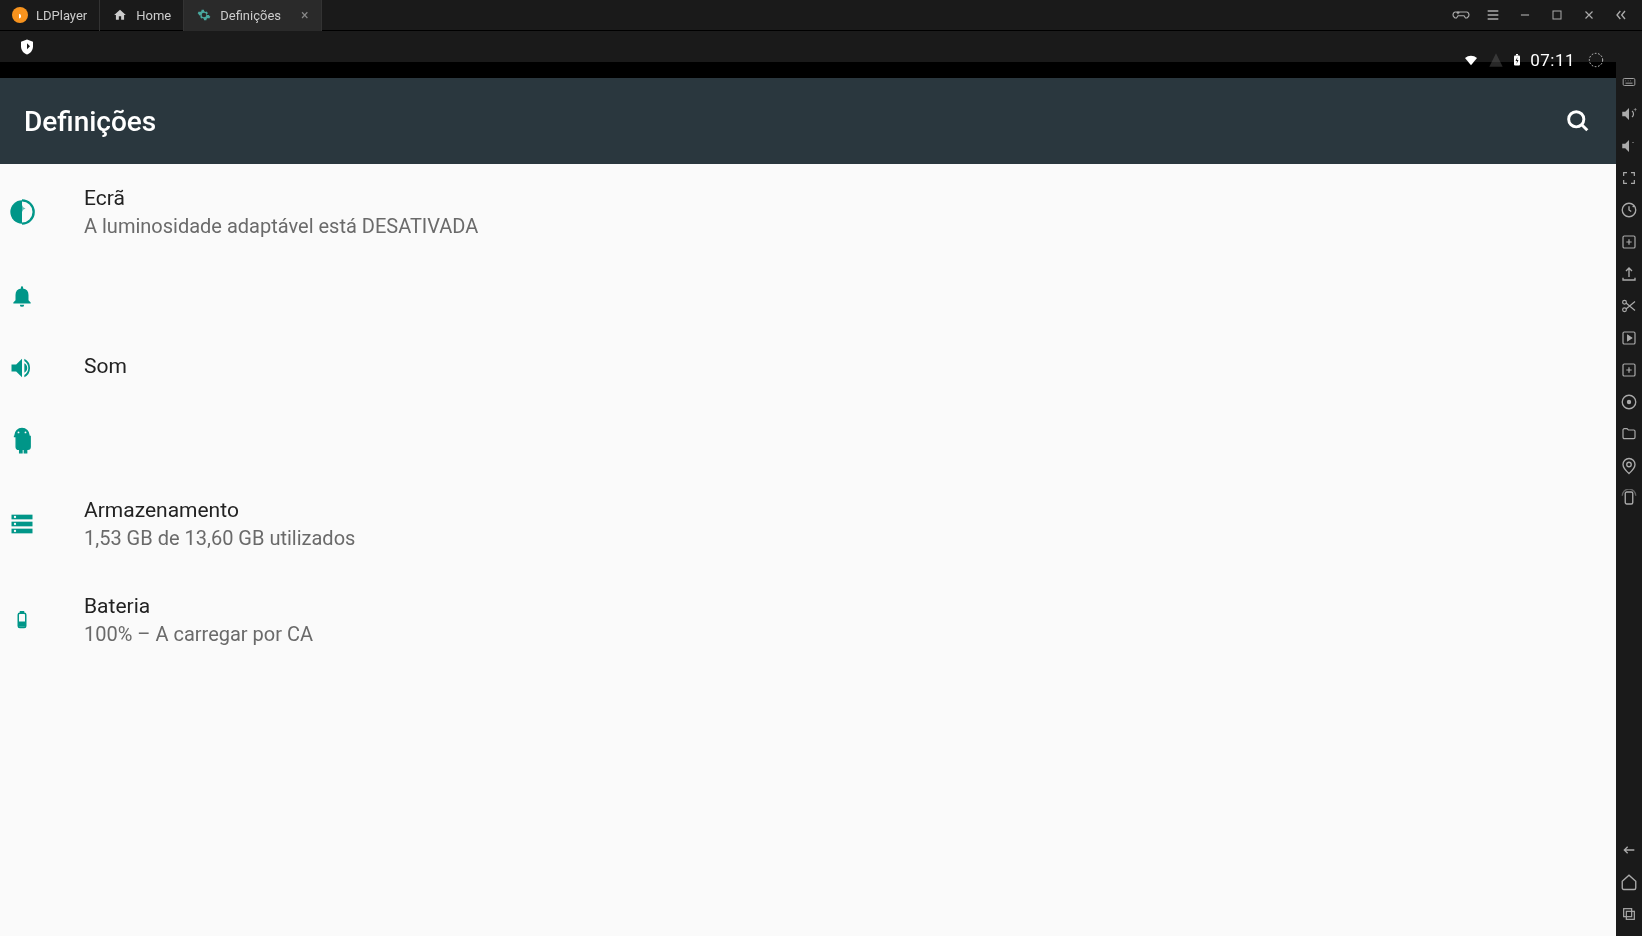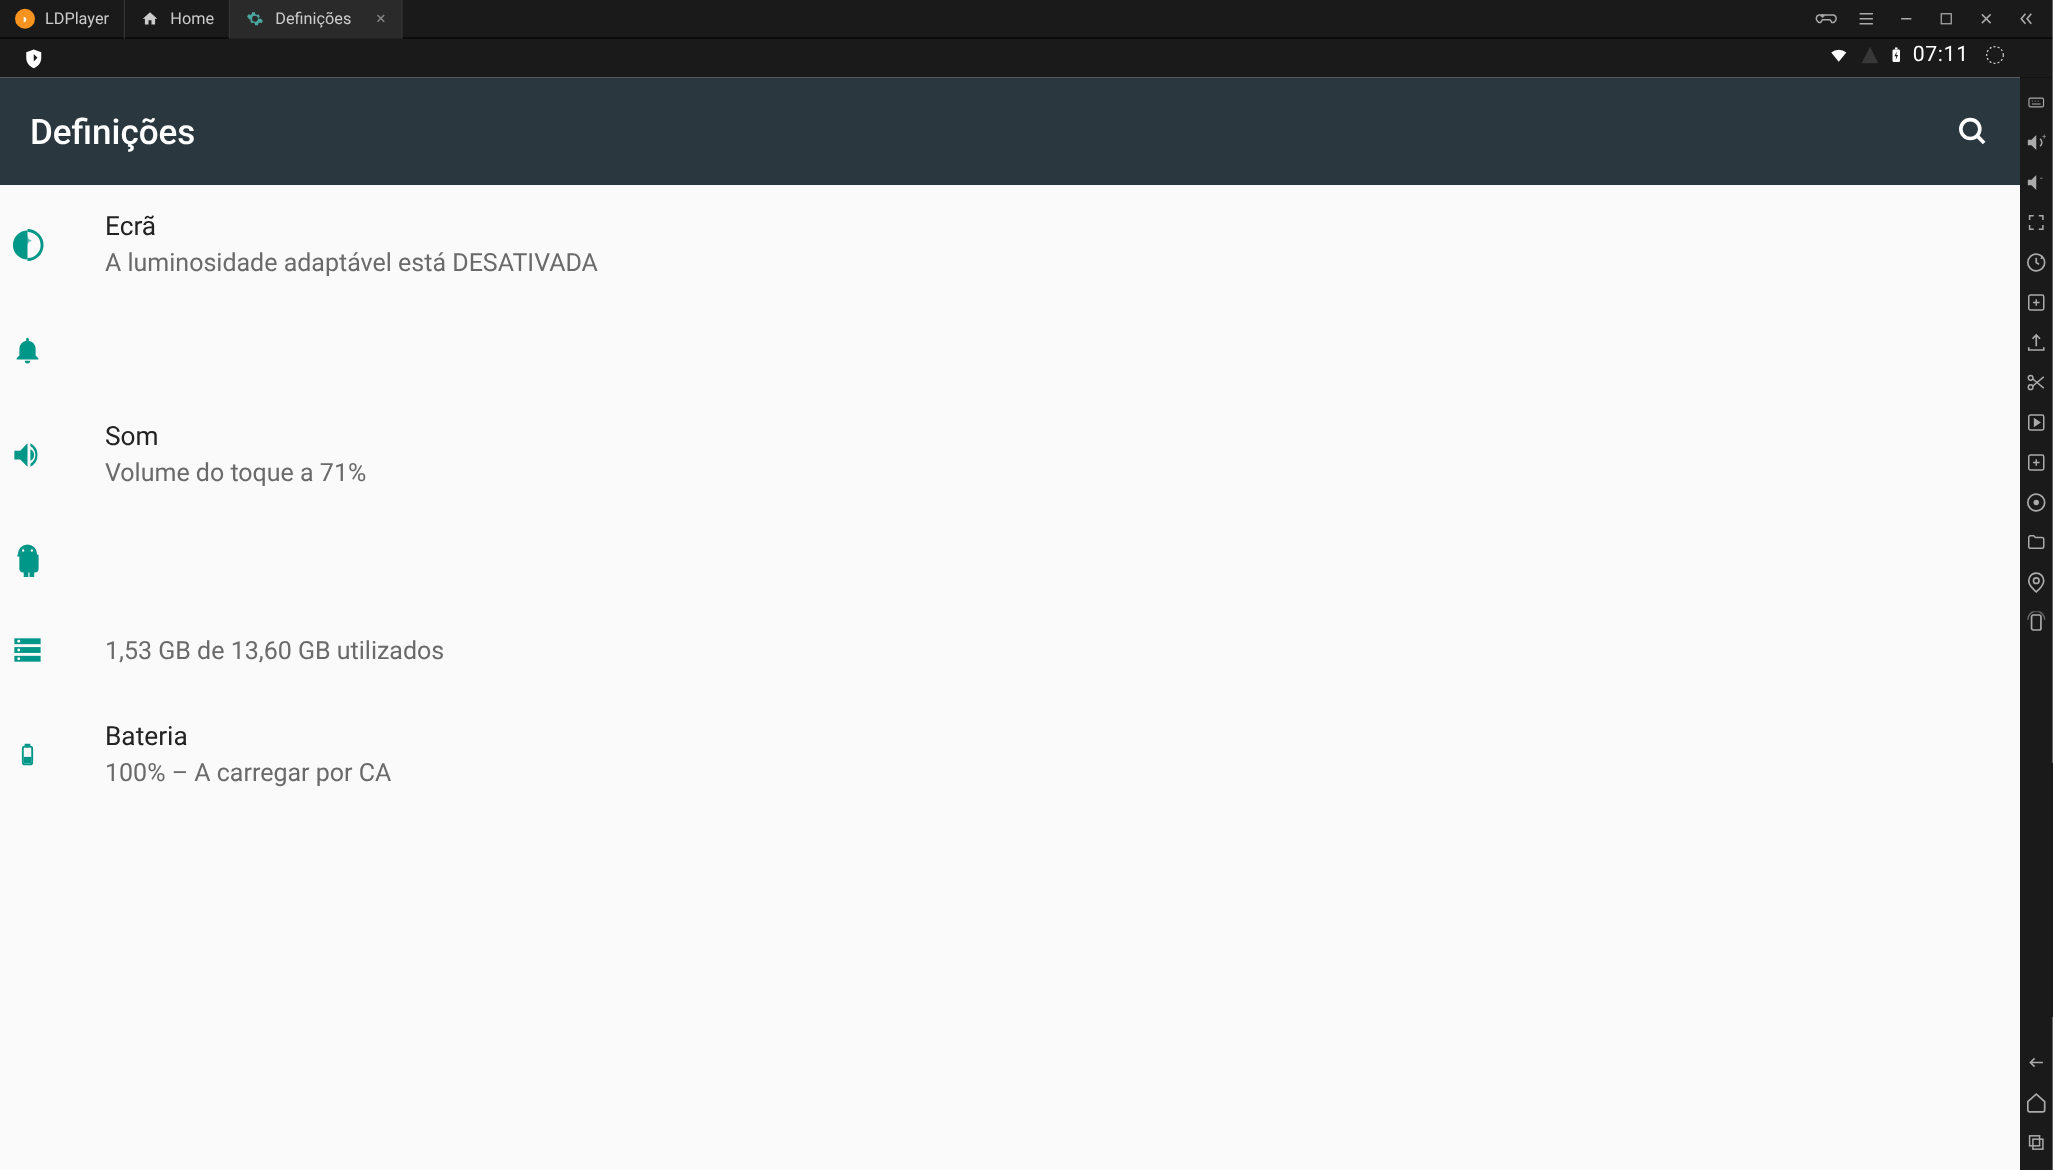--- a/index.html
+++ b/index.html
@@ -92,6 +92,7 @@
   display: flex;
   flex-direction: column;
   background: #fafafa;
+  margin-top: 16px;
 }
 .app-bar {
   height: 86px;

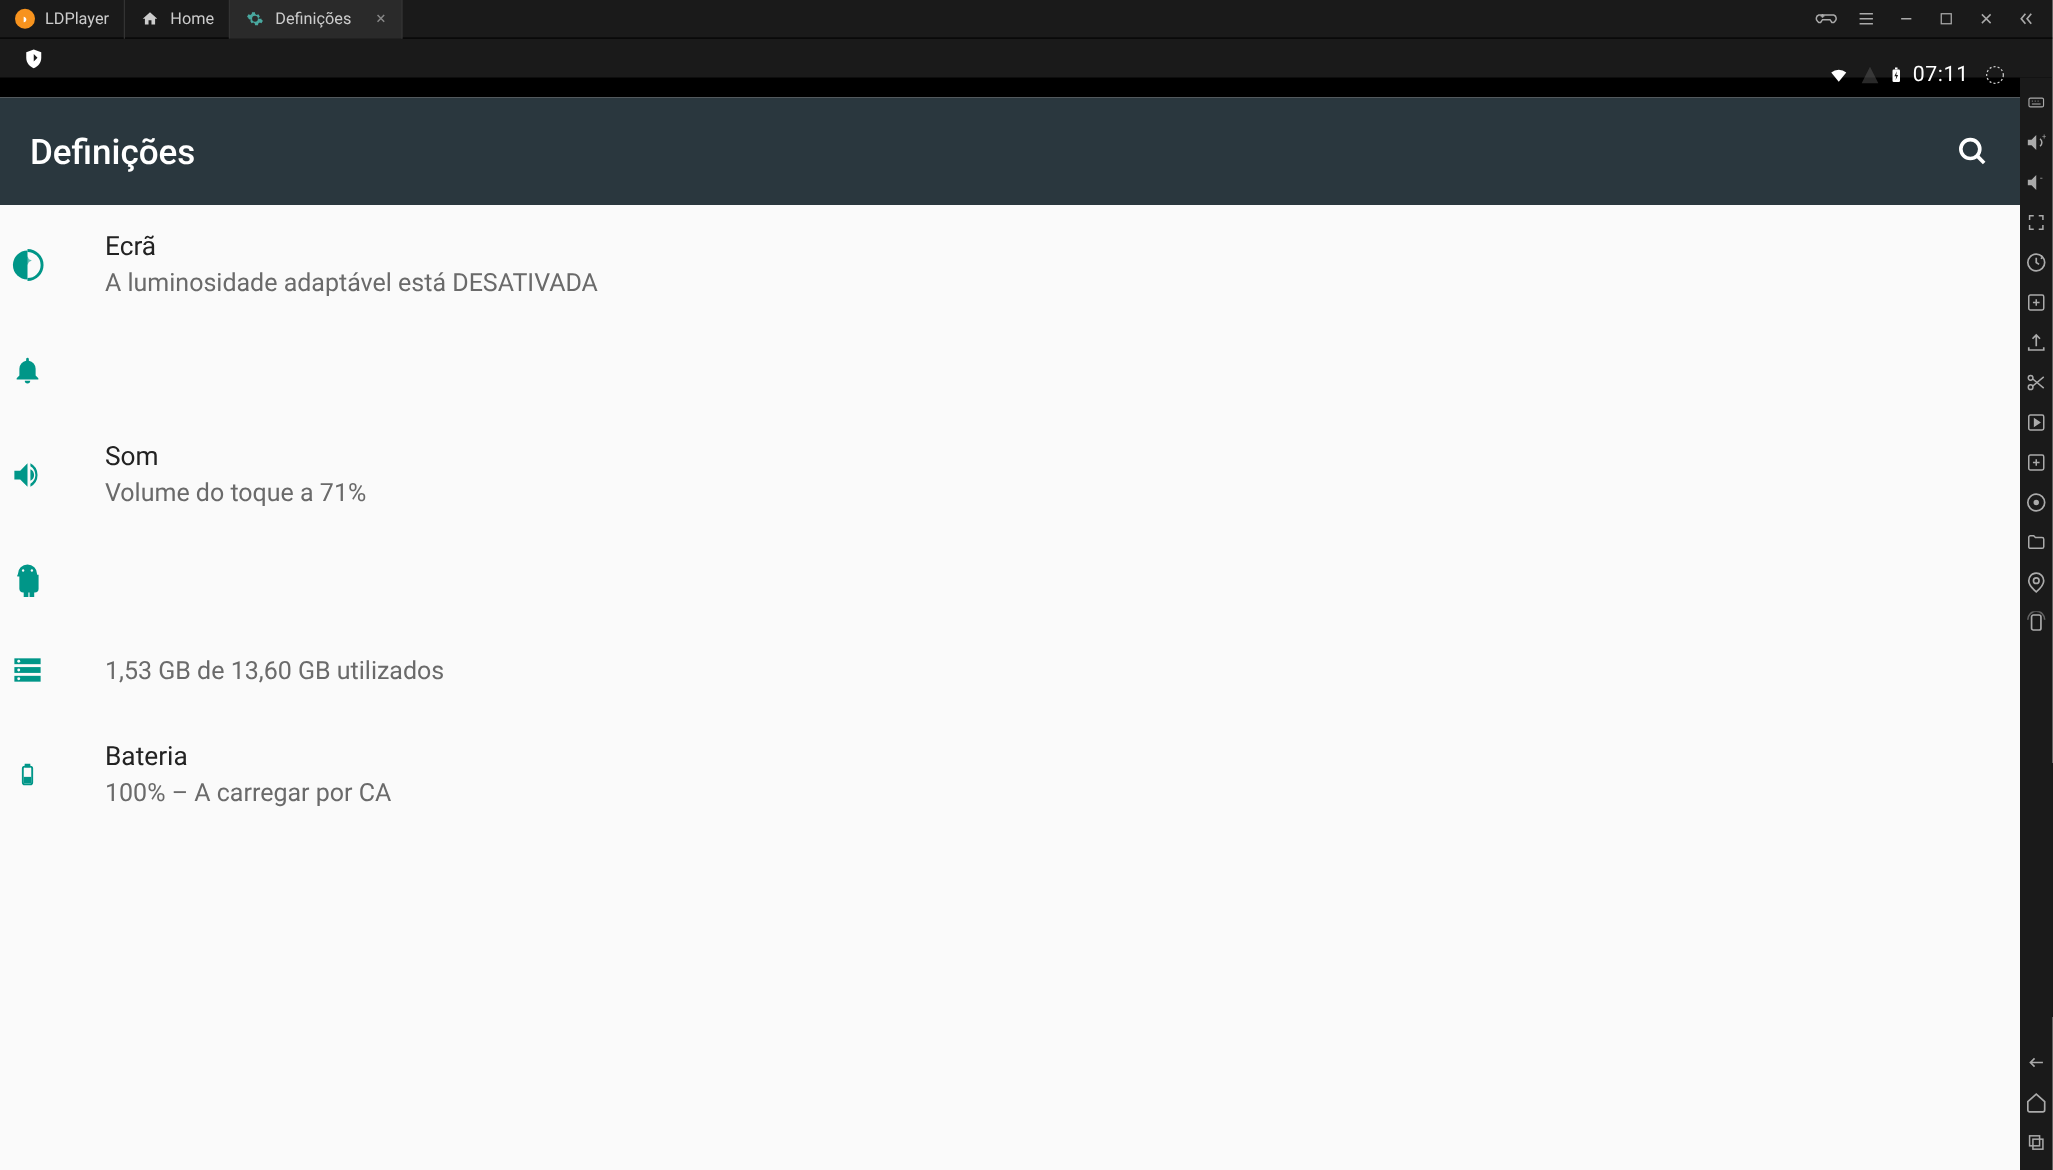--- a/index.html
+++ b/index.html
@@ -322,7 +322,6 @@
         </span>
         <div class="item-text">
           <div class="item-title">Som</div>
-          <div class="item-subtitle">Volume do toque a 71%</div>
         </div>
       </div>
 

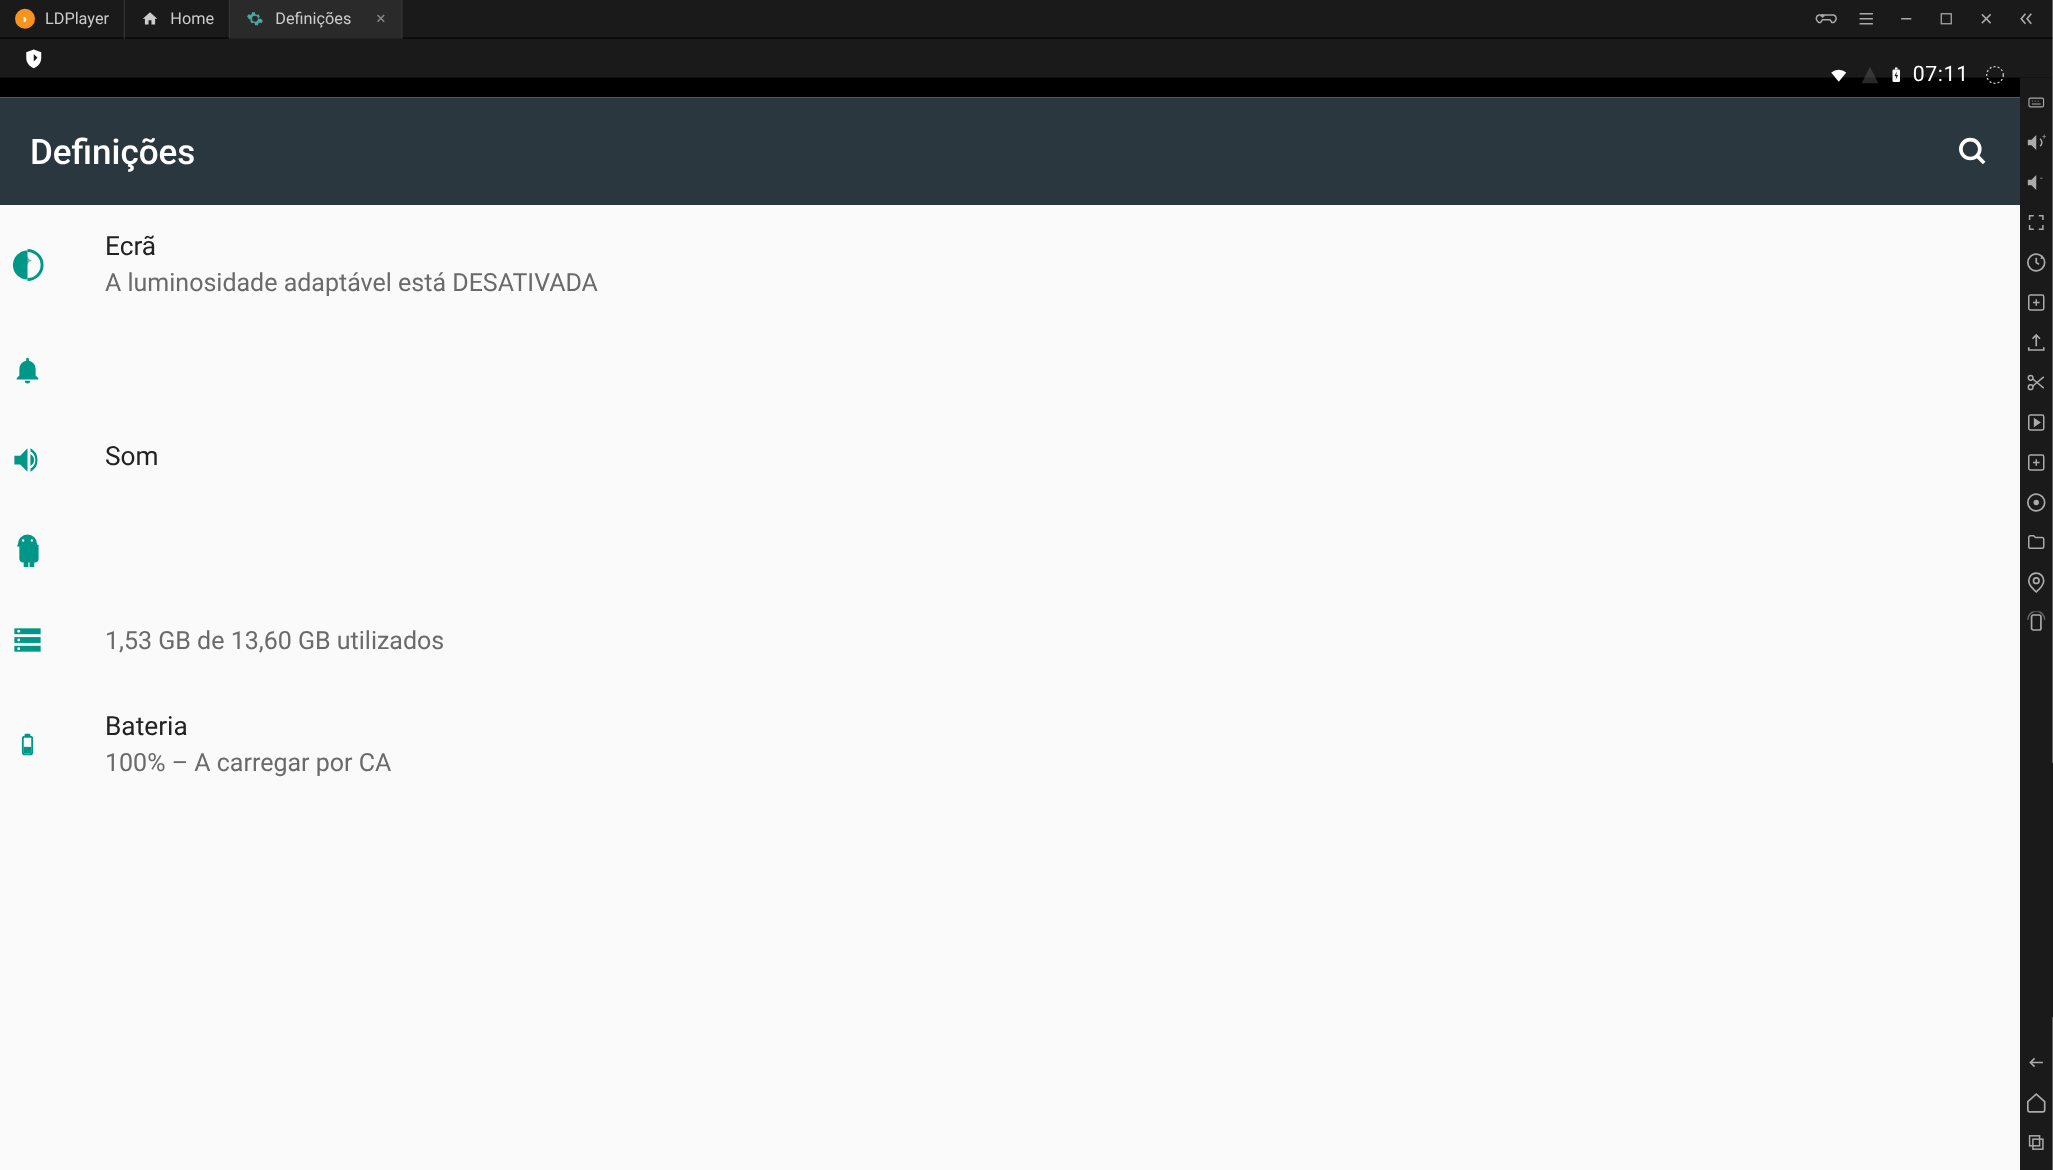--- a/index.html
+++ b/index.html
@@ -348,6 +348,7 @@
             </svg>
         </span>
         <div class="item-text">
+          <div class="item-title">Armazenamento</div>
           <div class="item-subtitle">1,53 GB de 13,60 GB utilizados</div>
         </div>
       </div>

